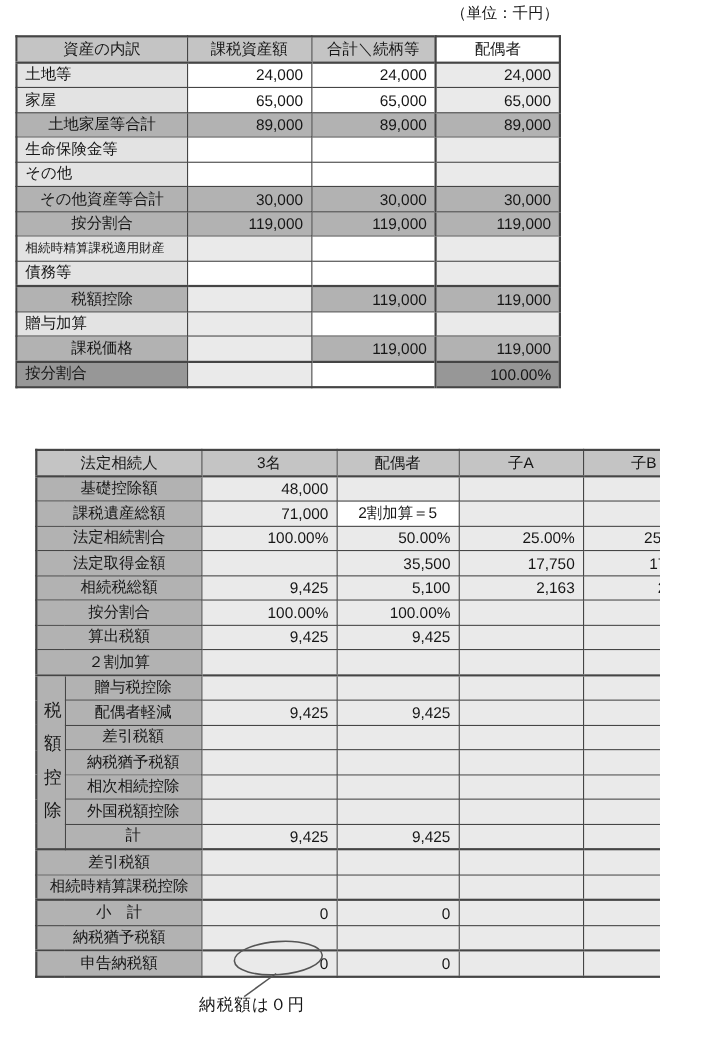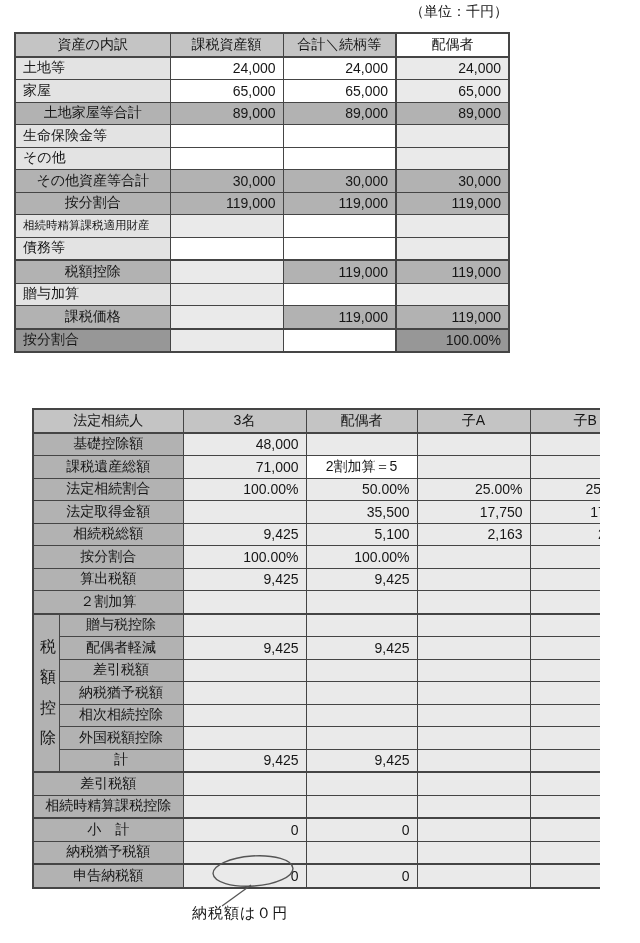--- a/index.html
+++ b/index.html
@@ -33,7 +33,7 @@
           white-space:normal;word-break:break-all;line-height:1.9;font-size:16px;}
   .bold-col{border-left-width:2px;border-right-width:2px;}
   #annot-svg{position:absolute;left:0;top:0;width:640px;height:943px;pointer-events:none;}
-  .annot-text{position:absolute;left:192px;top:904px;font-size:15px;letter-spacing:1px;}
+  .annot-text{position:absolute;left:181px;top:904px;font-size:15px;letter-spacing:1px;}
 </style>
 </head>
 <body>

